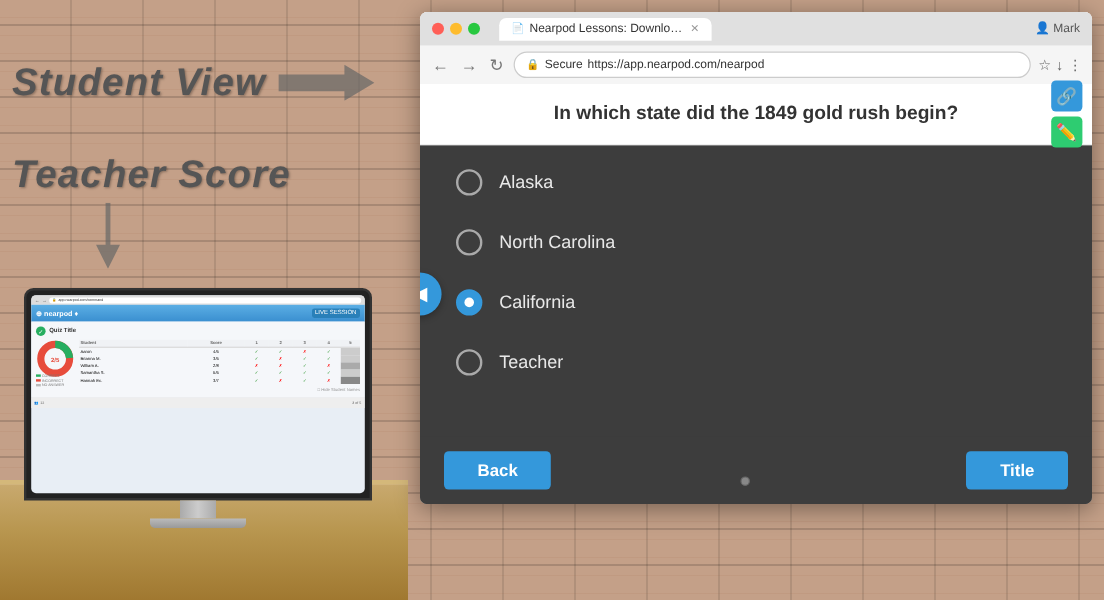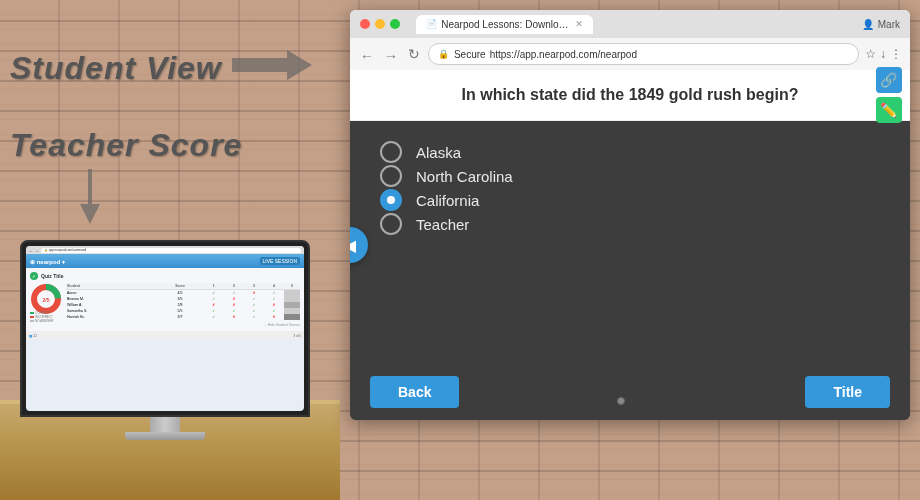--- a/index.html
+++ b/index.html
@@ -62,6 +62,7 @@
 
     .view-label {
       display: flex;
+      align-items: center;
       margin-bottom: 20px;
     }
 

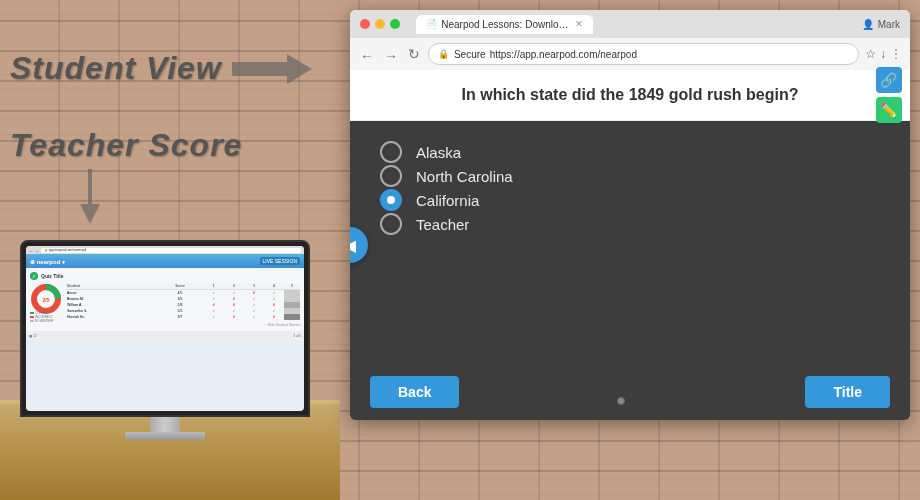--- a/index.html
+++ b/index.html
@@ -322,7 +322,7 @@
       padding: 20px 30px;
       display: flex;
       flex-direction: column;
-      gap: 2px;
+      gap: 28px;
     }
 
     .quiz-option {

